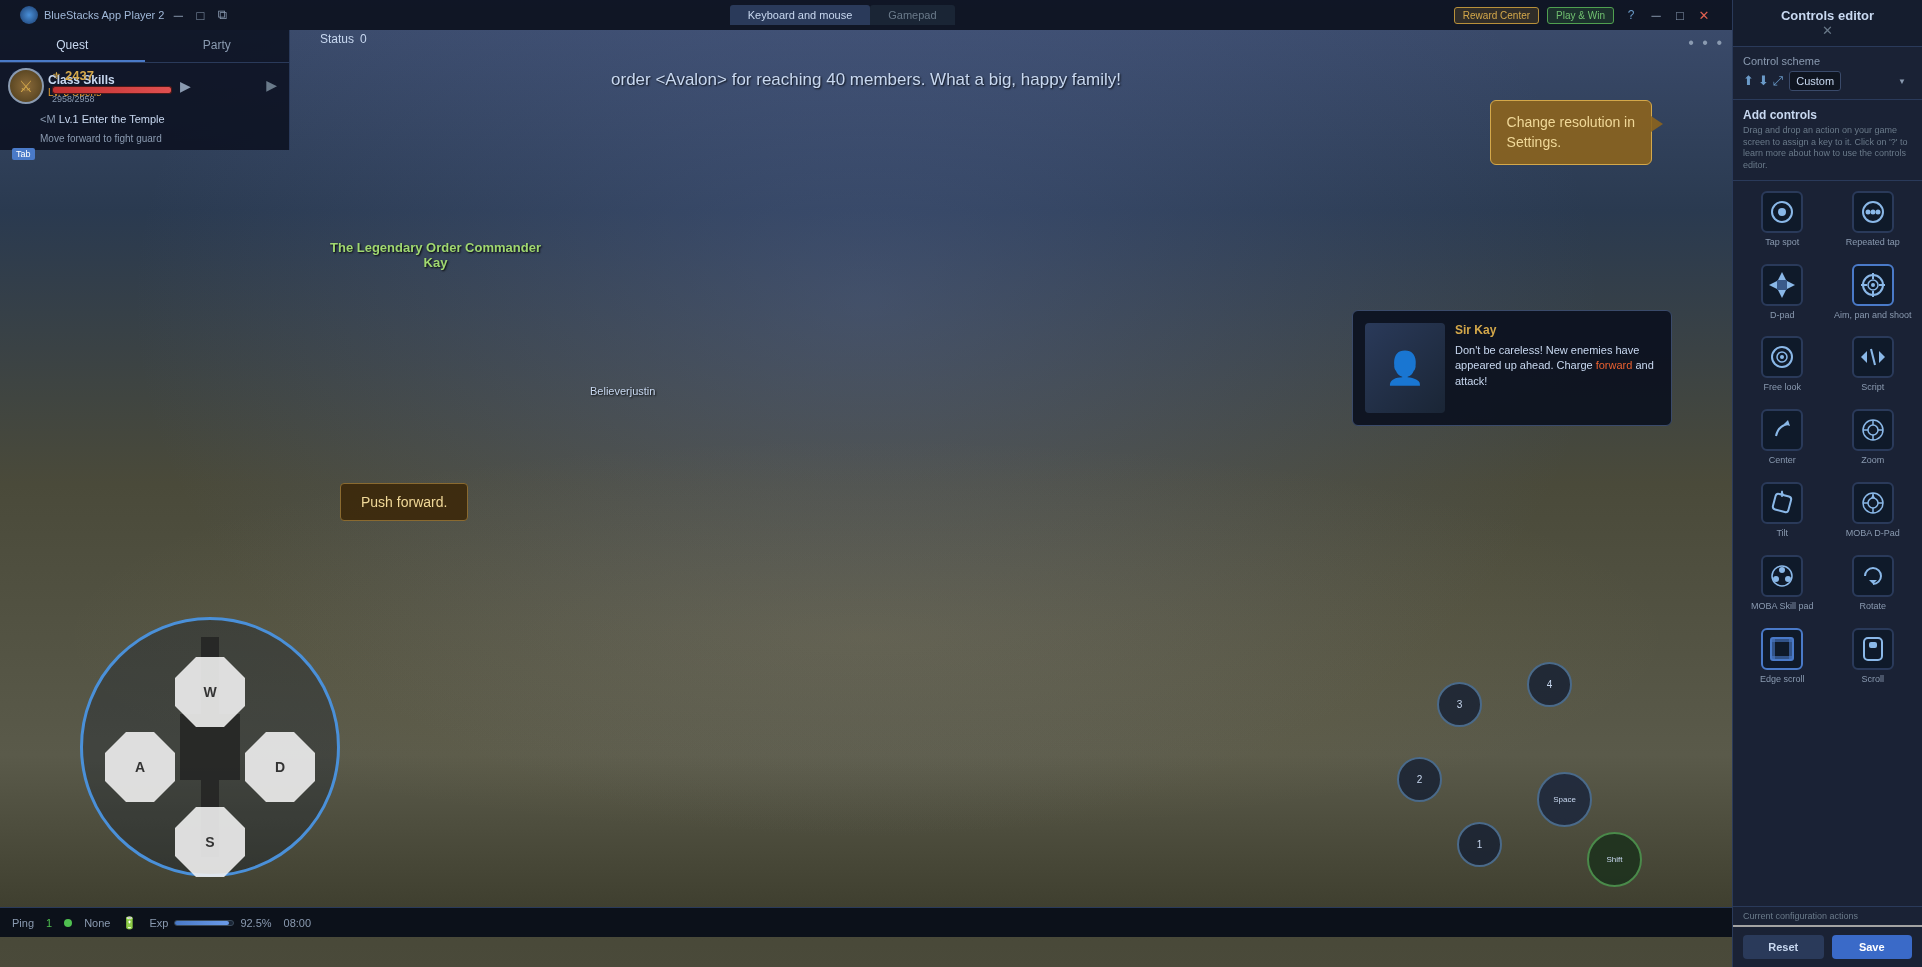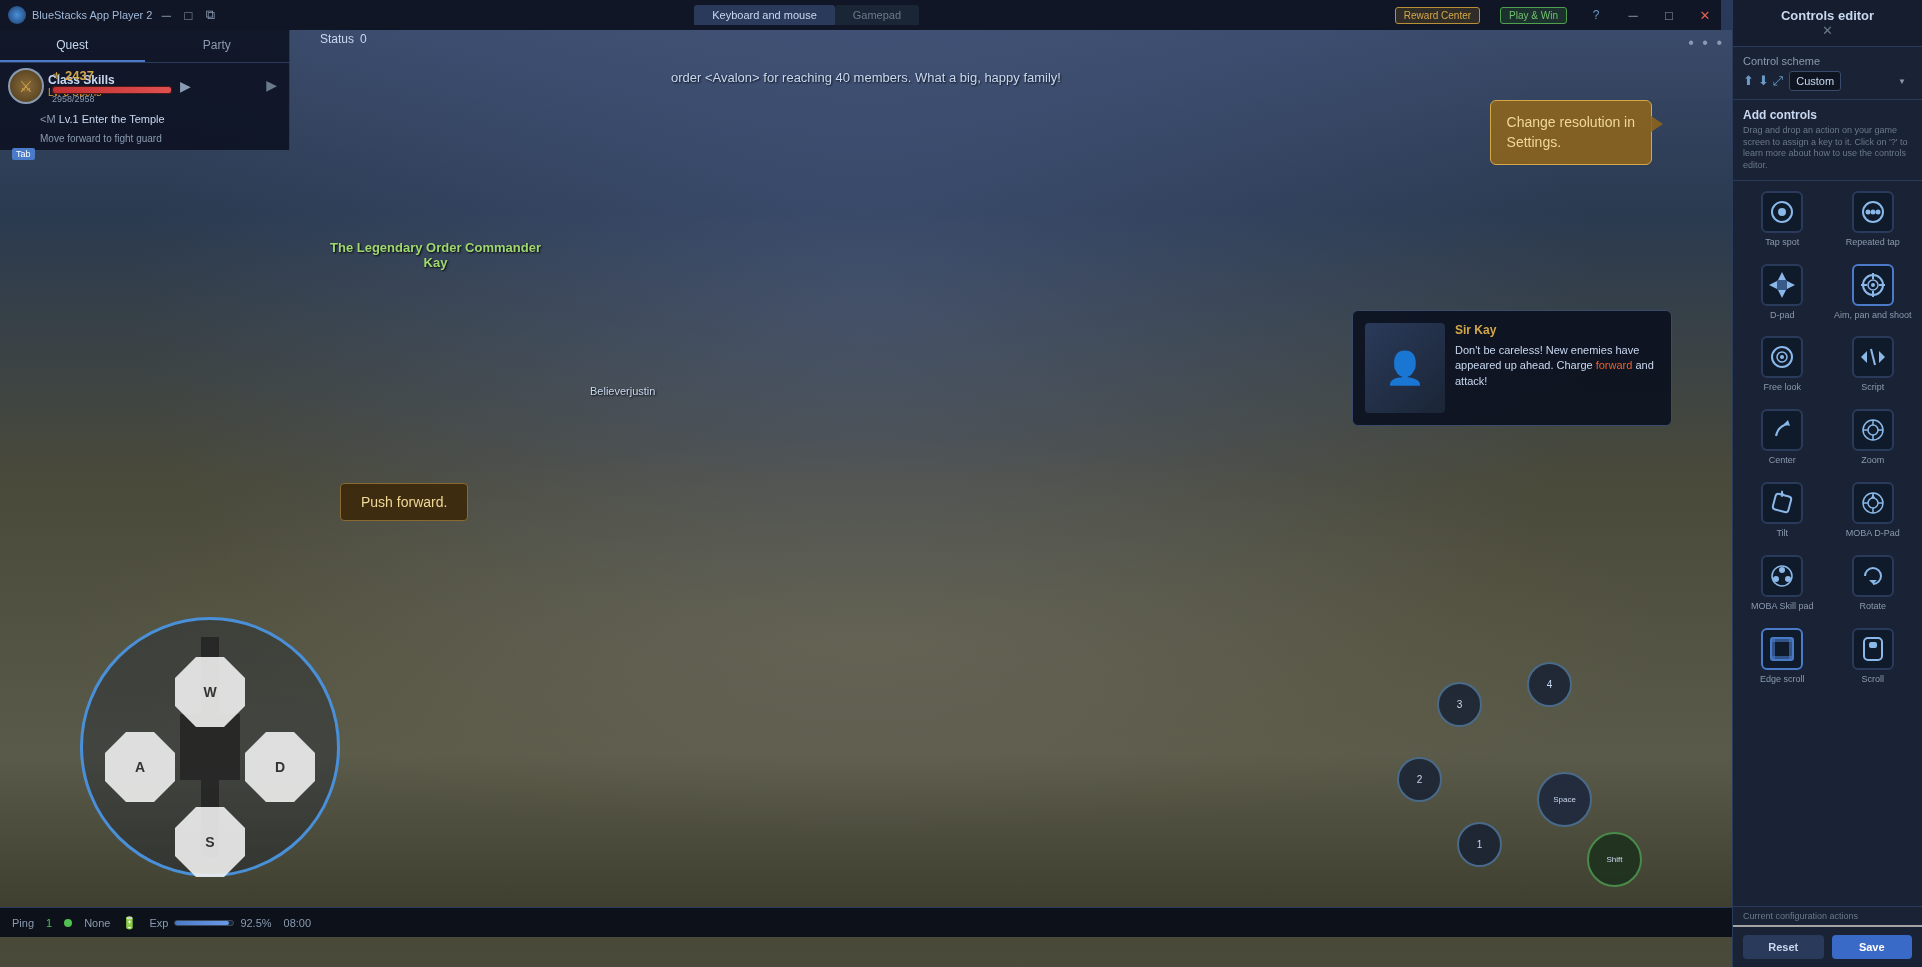--- a/index.html
+++ b/index.html
@@ -26,13 +26,13 @@
       position: absolute;
       top: 0;
       left: 0;
-      right: 11px;
+      right: 0;
       height: 30px;
       background: rgba(15,20,35,0.95);
       display: flex;
       align-items: center;
       z-index: 100;
-      padding: 0 8px;
+      padding: 0 20px;
     }
     .top-bar-left {
       display: flex;

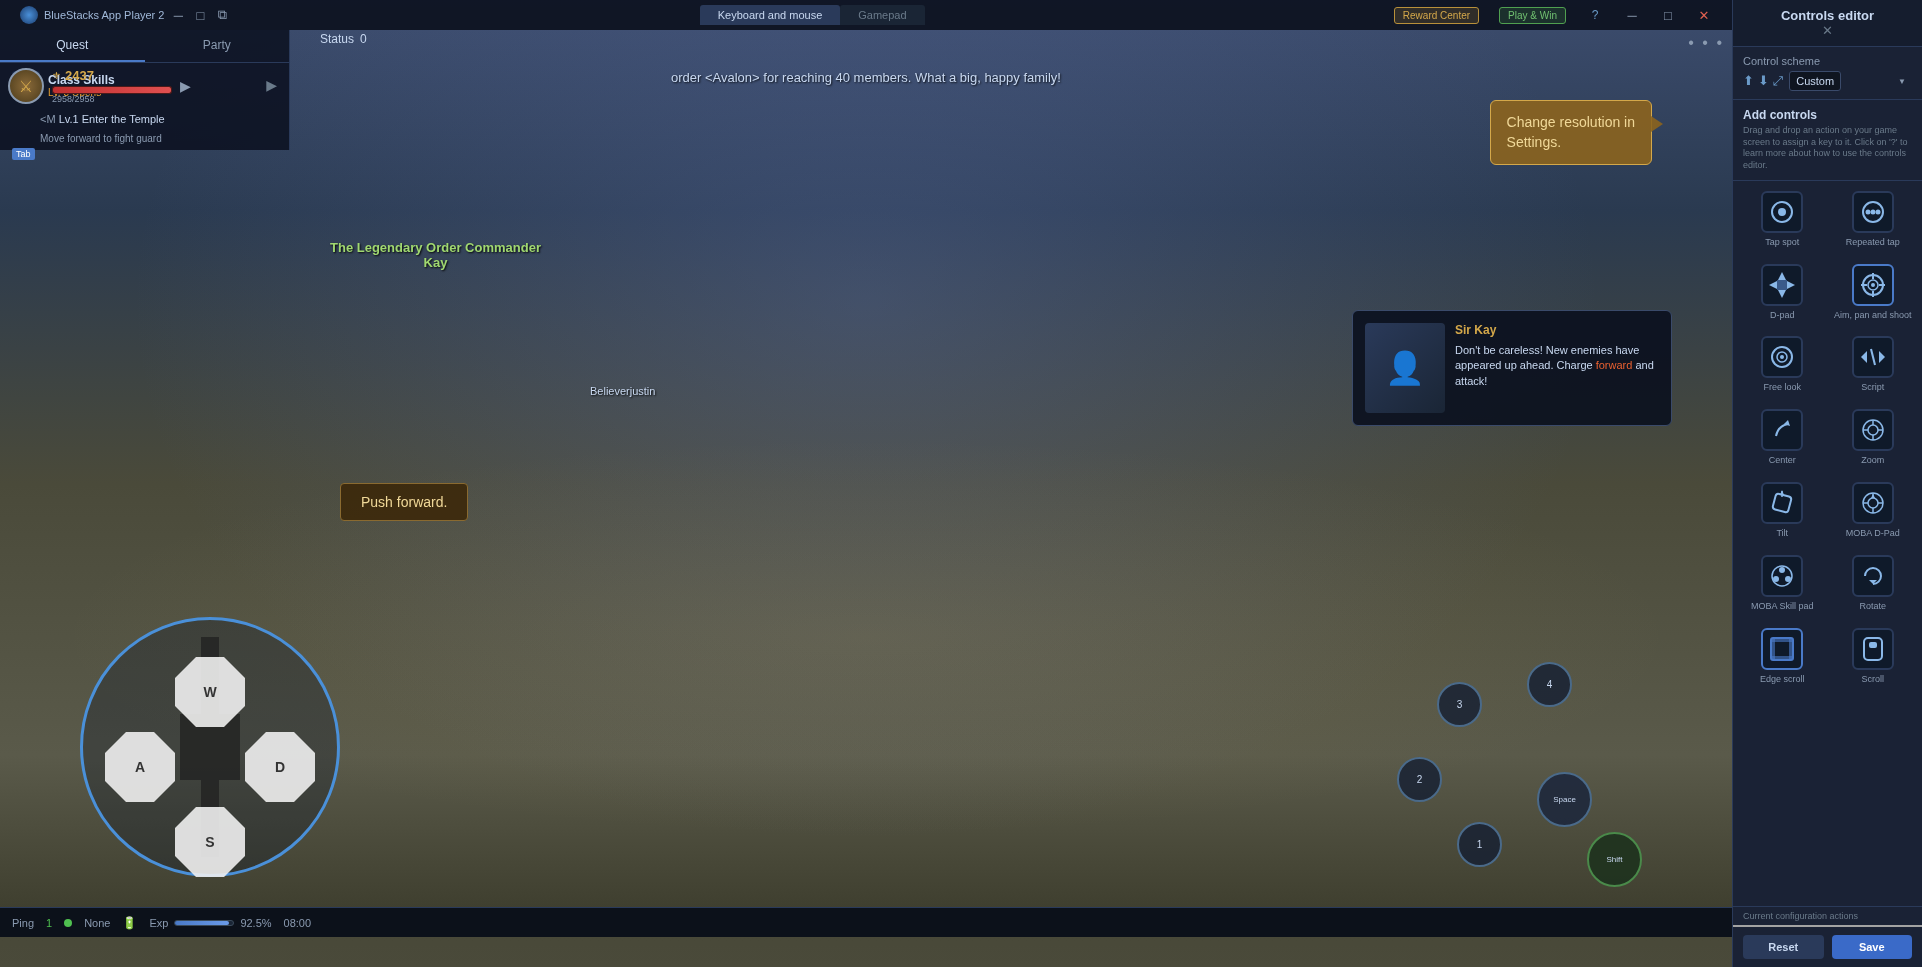--- a/index.html
+++ b/index.html
@@ -73,7 +73,7 @@
     .top-bar-right {
       display: flex;
       align-items: center;
-      gap: 20px;
+      gap: 8px;
     }
     .reward-btn {
       background: rgba(180,140,60,0.2);

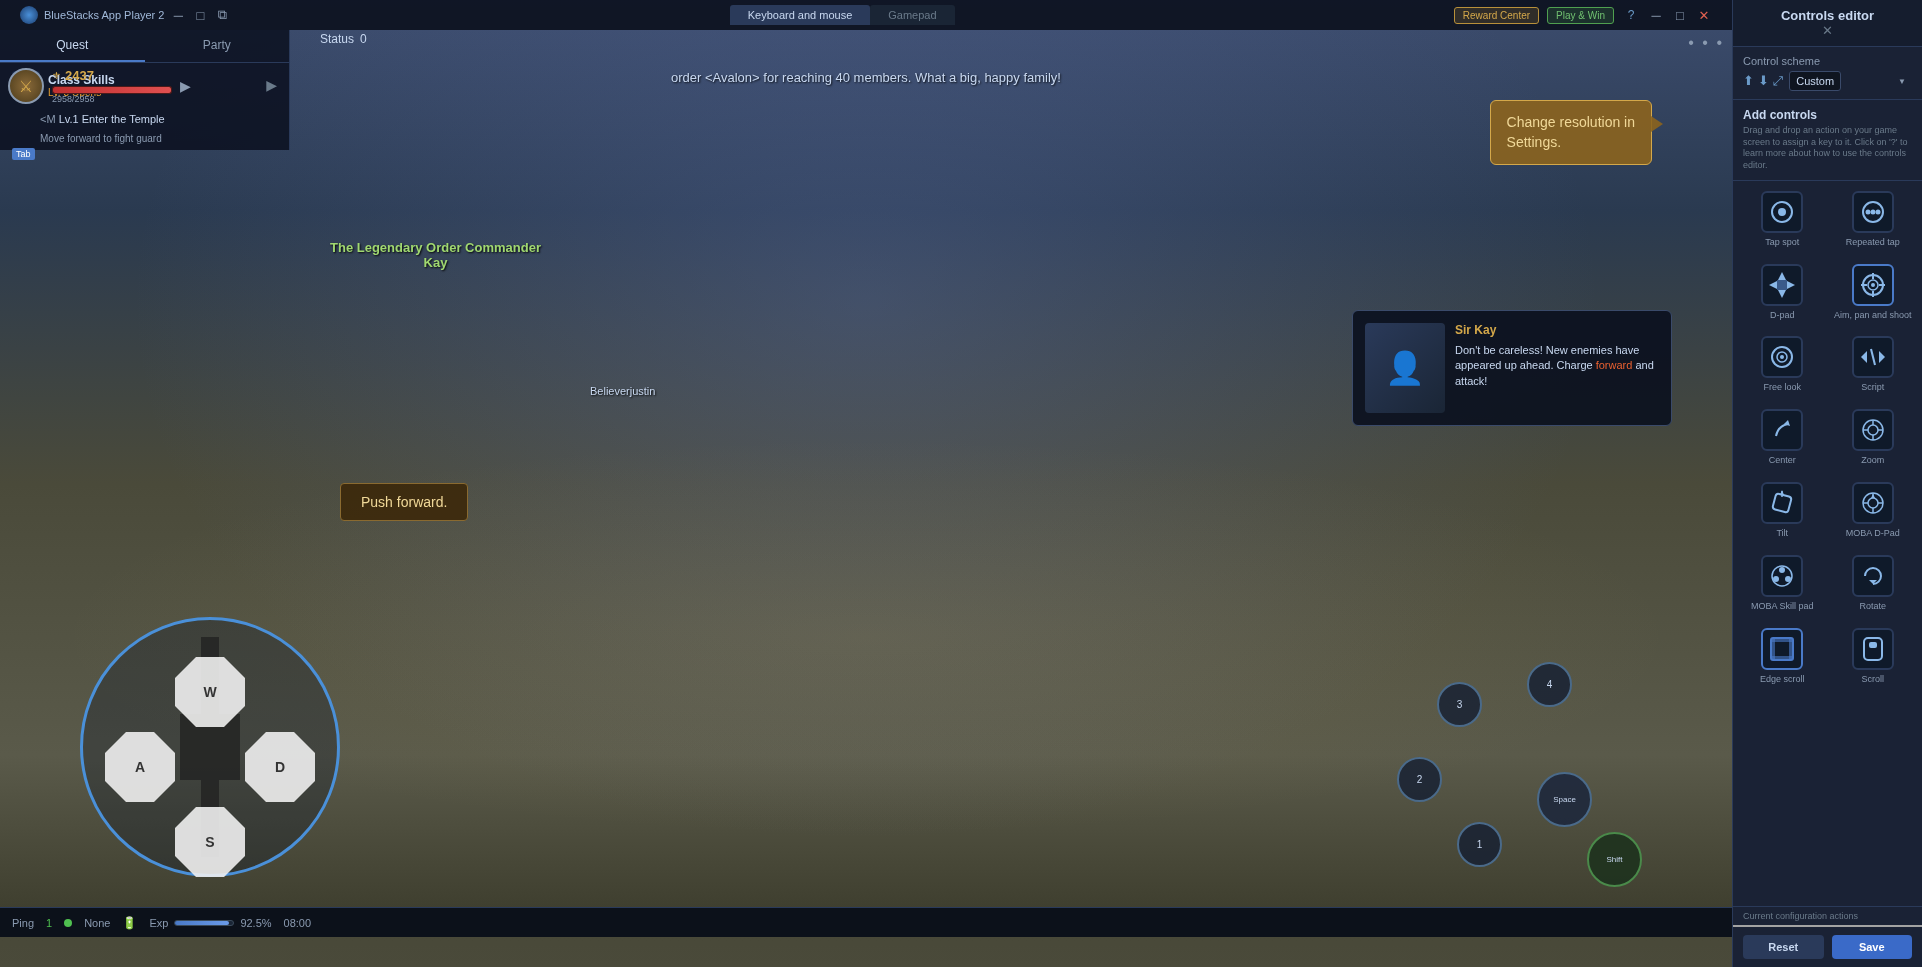--- a/index.html
+++ b/index.html
@@ -266,7 +266,7 @@
       left: 50%;
       transform: translateX(-50%);
       color: #c8d8f0;
-      font-size: 13px;
+      font-size: 17px;
       text-align: right;
       white-space: nowrap;
       text-shadow: 1px 1px 2px rgba(0,0,0,0.8);

